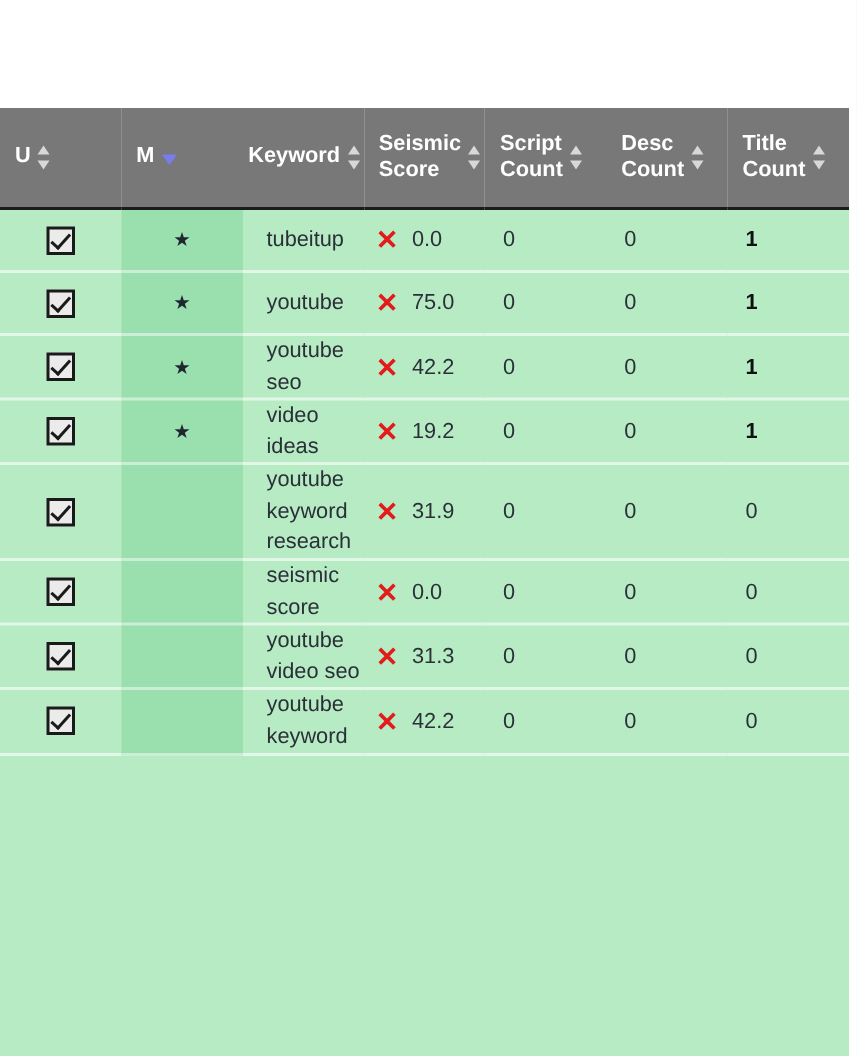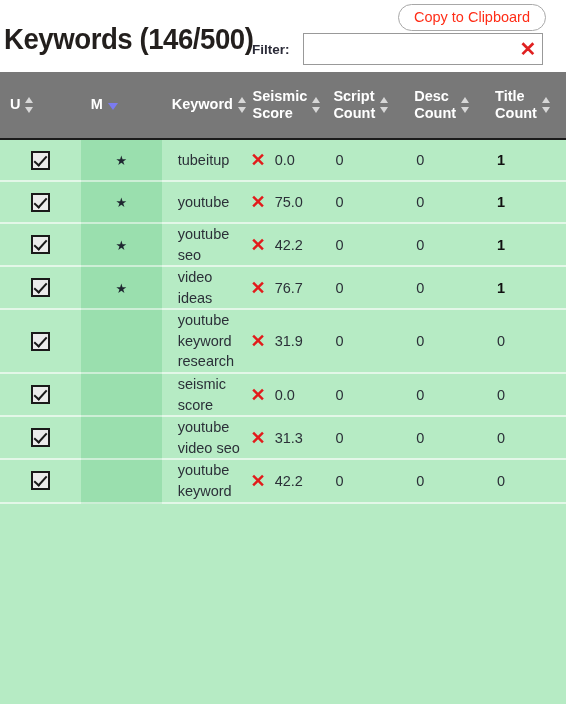--- a/index.html
+++ b/index.html
@@ -290,18 +290,6 @@
 
 <div class="page">
 
-  <div class="topbar">
-    <div class="copy-btn">Copy to Clipboard</div>
-
-    <div class="title">Keywords  (146/500)</div>
-
-    <div class="filter-label">Filter:</div>
-
-    <div class="filter-wrap">
-      <input class="filter-input" type="text" placeholder="" style="">
-      <div class="filter-clear">✕</div>
-    </div>
-  </div>
 
   <div class="table-wrap">
     <table class="kw">

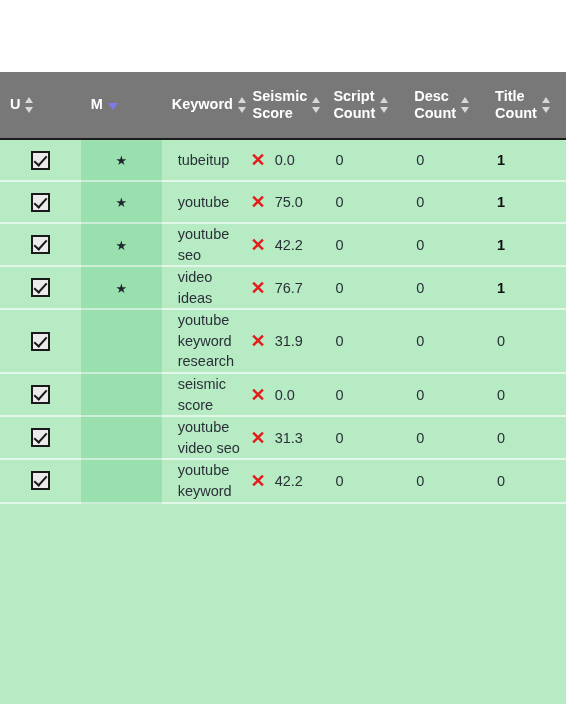--- a/index.html
+++ b/index.html
@@ -308,7 +308,7 @@
             </div>
           </th>
           <th>
-            <div class="th-inner" style="justify-content:space-between;padding-right:8px;">
+            <div class="th-inner" style="justify-content:center;padding-right:8px;">
               <span class="label">Keyword</span>
               <span class="sort-both"></span>
             </div>

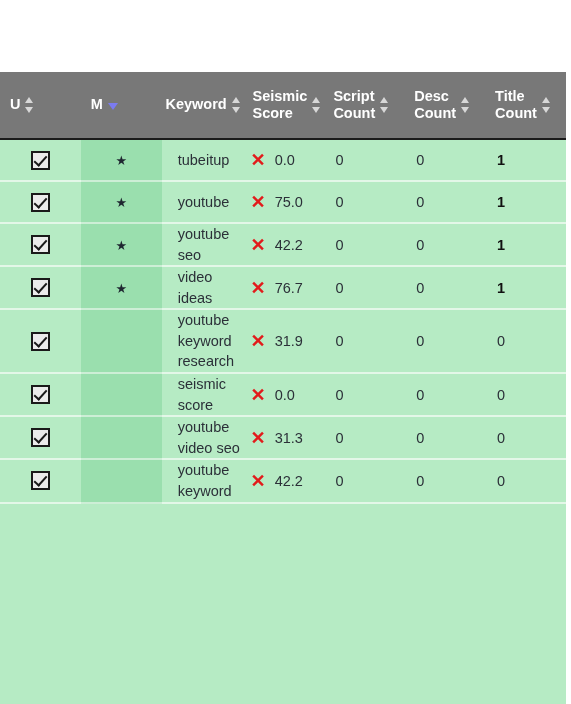--- a/index.html
+++ b/index.html
@@ -393,7 +393,7 @@
             <td class="col-score">
               <div class="score-cell">
                 <span class="del-x">✕</span>
-                <span class="score-val">76.7</span>
+                <span class="score-val">19.2</span>
               </div>
             </td>
             <td class="col-num">0</td>

